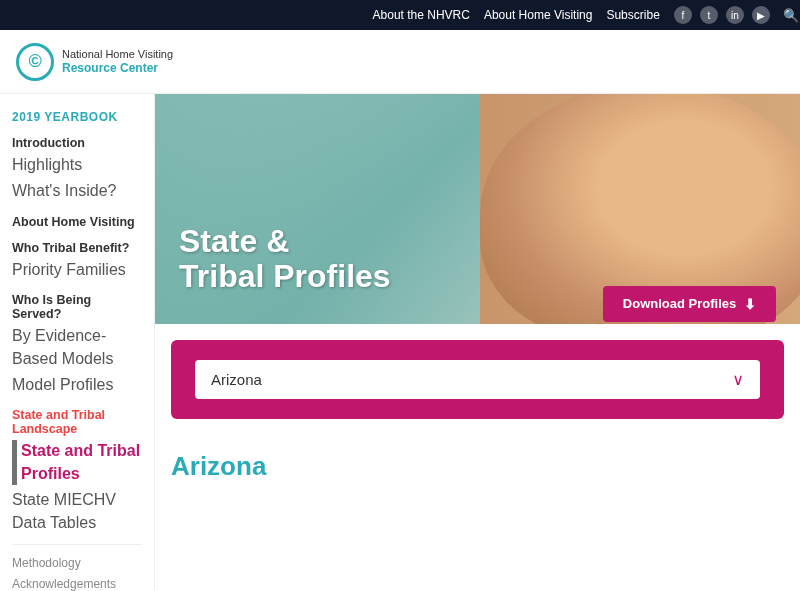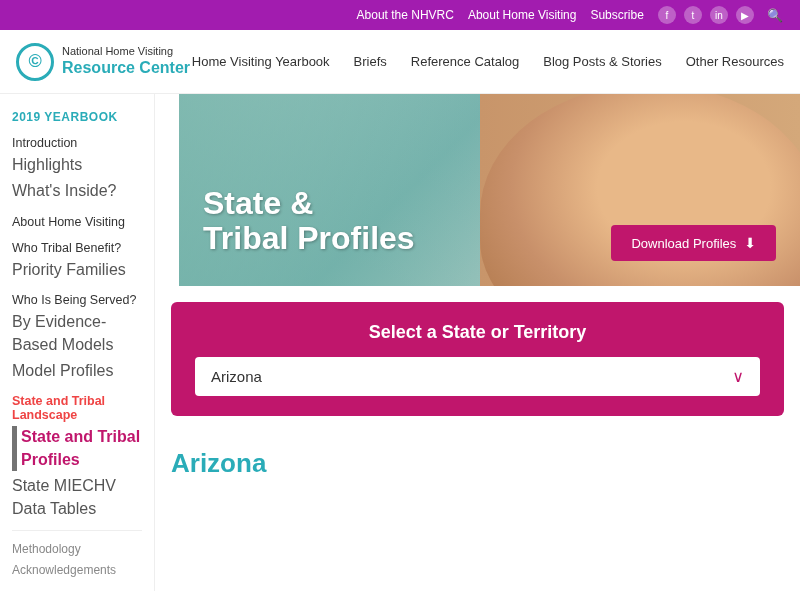--- a/index.html
+++ b/index.html
@@ -7,10 +7,10 @@
 
     
     .top-bar {
-      background-color: #a21caf;
+      background-color: #0f172a;
       color: white;
       font-size: 12px;
-      padding: 6px 16px;
+      padding: 6px 0;
       display: flex;
       align-items: center;
       justify-content: flex-end;

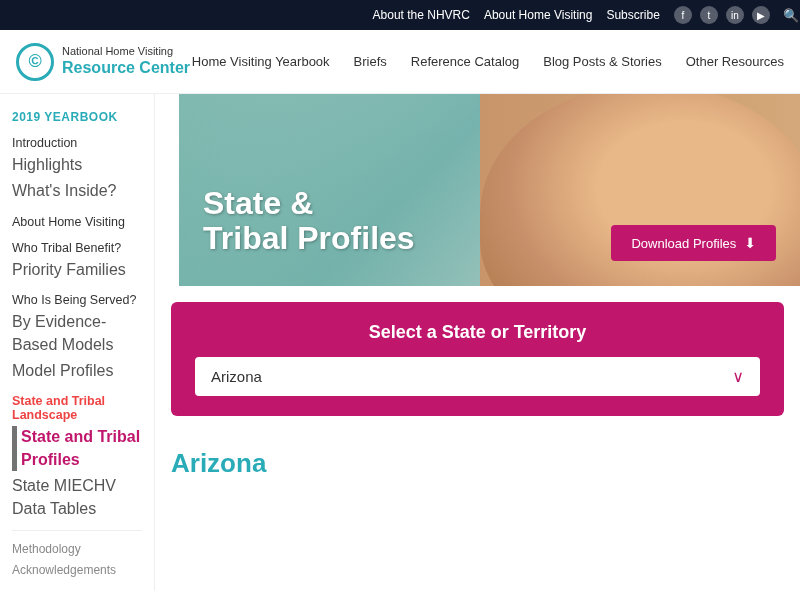--- a/index.html
+++ b/index.html
@@ -33,7 +33,7 @@
     .logo-area { display: flex; align-items: center; gap: 8px; min-width: 160px; }
     .logo-circle { width: 38px; height: 38px; border-radius: 50%; border: 3px solid #2aacb8; display: flex; align-items: center; justify-content: center; font-size: 18px; color: #2aacb8; font-style: italic; font-weight: bold; }
     .logo-text { font-size: 11px; color: #333; line-height: 1.3; }
-    .logo-text .brand { font-size: 16px; font-weight: bold; color: #2aacb8; }
+    .logo-text .brand { font-size: 12px; font-weight: bold; color: #2aacb8; }
     .main-nav { display: flex; align-items: center; gap: 24px; margin-left: auto; }
     .main-nav a { color: #333; text-decoration: none; font-size: 13px; white-space: nowrap; }
 

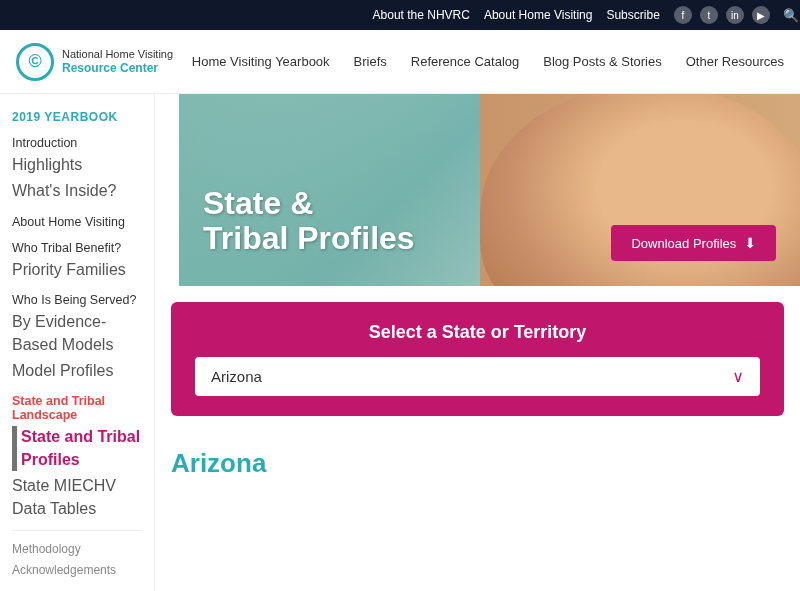--- a/index.html
+++ b/index.html
@@ -182,13 +182,6 @@
       <div class="brand">Resource Center</div>
     </div>
   </div>
-  <nav class="main-nav">
-    <a>Home Visiting Yearbook</a>
-    <a>Briefs</a>
-    <a>Reference Catalog</a>
-    <a>Blog Posts &amp; Stories</a>
-    <a>Other Resources</a>
-  </nav>
 </div>
 
 <div class="page-body">

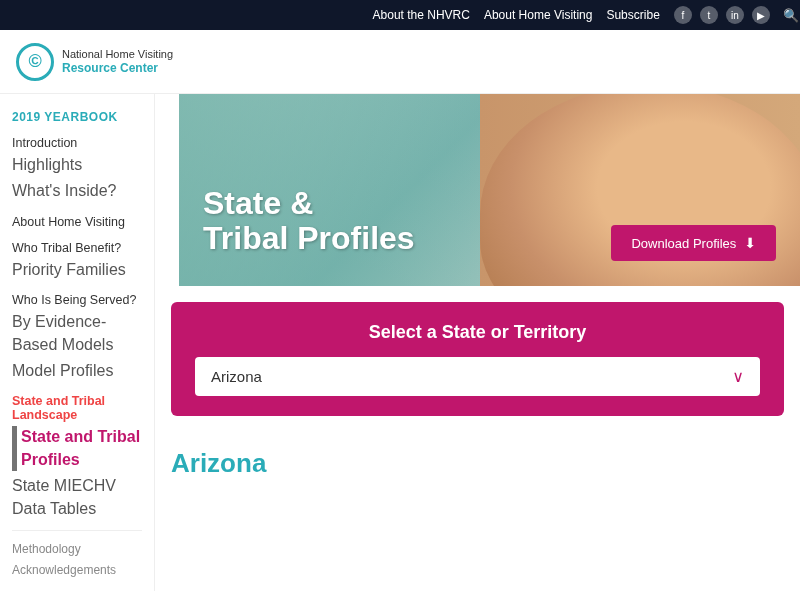--- a/index.html
+++ b/index.html
@@ -51,7 +51,7 @@
       font-size: 12.5px;
     }
     .sidebar .year-label { font-size: 12px; font-weight: bold; color: #2aacb8; letter-spacing: 0.5px; }
-    .sidebar .section-header { font-weight: normal; color: #333; margin-top: 12px; margin-bottom: 4px; font-size: 12.5px; }
+    .sidebar .section-header { font-weight: bold; color: #333; margin-top: 12px; margin-bottom: 4px; font-size: 12.5px; }
     .sidebar .nav-link { color: #555; text-decoration: none; display: block; margin-bottom: 4px; font-size: 16px; line-height: 1.4; }
     .sidebar .nav-link.active { color: #c0166c; font-weight: bold; border-left: 5px solid #737373; padding-left: 4px; }
     .sidebar .section-bold { font-weight: bold; color: #ef4444; display: block; margin-top: 12px; margin-bottom: 4px; font-size: 12.5px; }

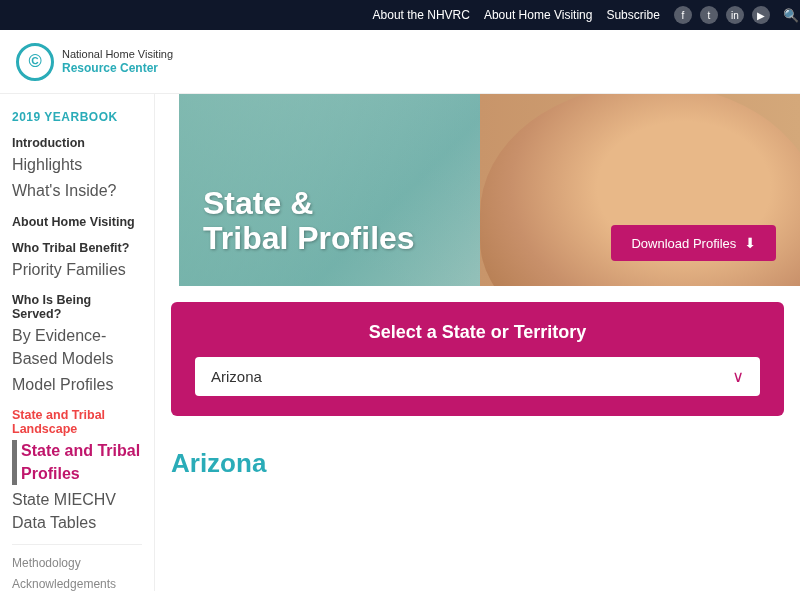--- a/index.html
+++ b/index.html
@@ -64,13 +64,12 @@
     
     .hero {
       position: relative;
-      height: 192px;
+      height: 230px;
       background: linear-gradient(to right, #b8d4c8 0%, #7ab5a8 30%, #5a9e99 60%, #c8c8c8 100%);
       overflow: hidden;
       display: flex;
       align-items: flex-end;
       padding: 20px 24px 30px;
-      margin-left: 24px;
     }
     .hero-bg-map {
       position: absolute;

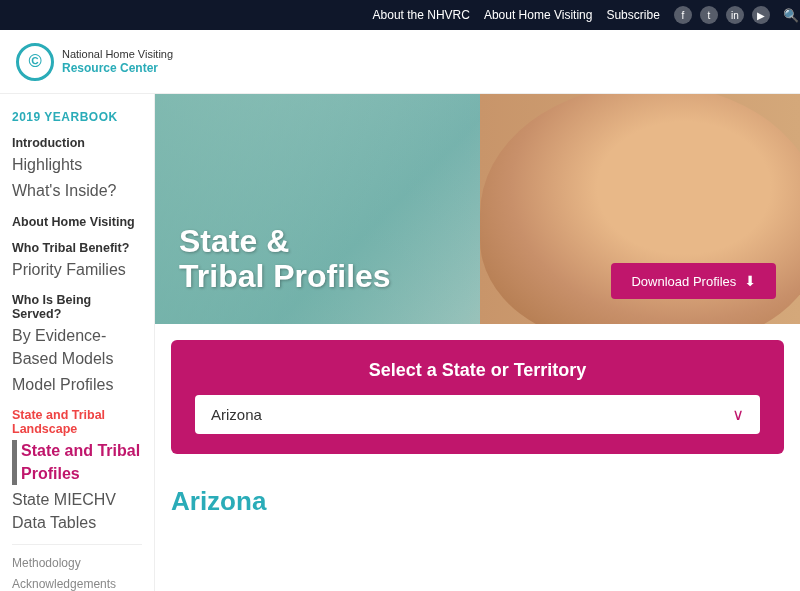--- a/index.html
+++ b/index.html
@@ -111,7 +111,7 @@
     .hero-text h1 { color: white; font-size: 32px; font-weight: bold; line-height: 1.1; text-shadow: 1px 1px 3px rgba(0,0,0,0.3); }
     .download-btn {
       position: absolute;
-      bottom: 25px;
+      bottom: 2px;
       right: 24px;
       background: #c0166c;
       color: white;
@@ -119,10 +119,10 @@
       padding: 10px 20px;
       border-radius: 4px;
       font-size: 13px;
-      font-weight: normal;
+      font-weight: bold;
       cursor: pointer;
       display: flex;
-      align-items: center;
+      align-items: flex-start;
       gap: 8px;
       z-index: 3;
     }

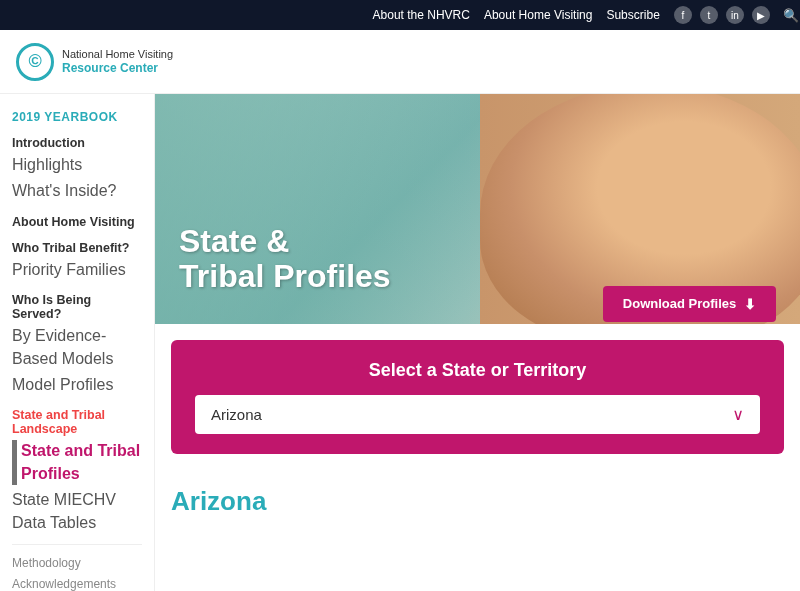--- a/index.html
+++ b/index.html
@@ -235,7 +235,6 @@
     </div>
 
     <div class="select-section">
-      <div class="select-label">Select a State or Territory</div>
       <div class="select-dropdown">
         <span>Arizona</span>
         <span class="chevron-down">∨</span>

